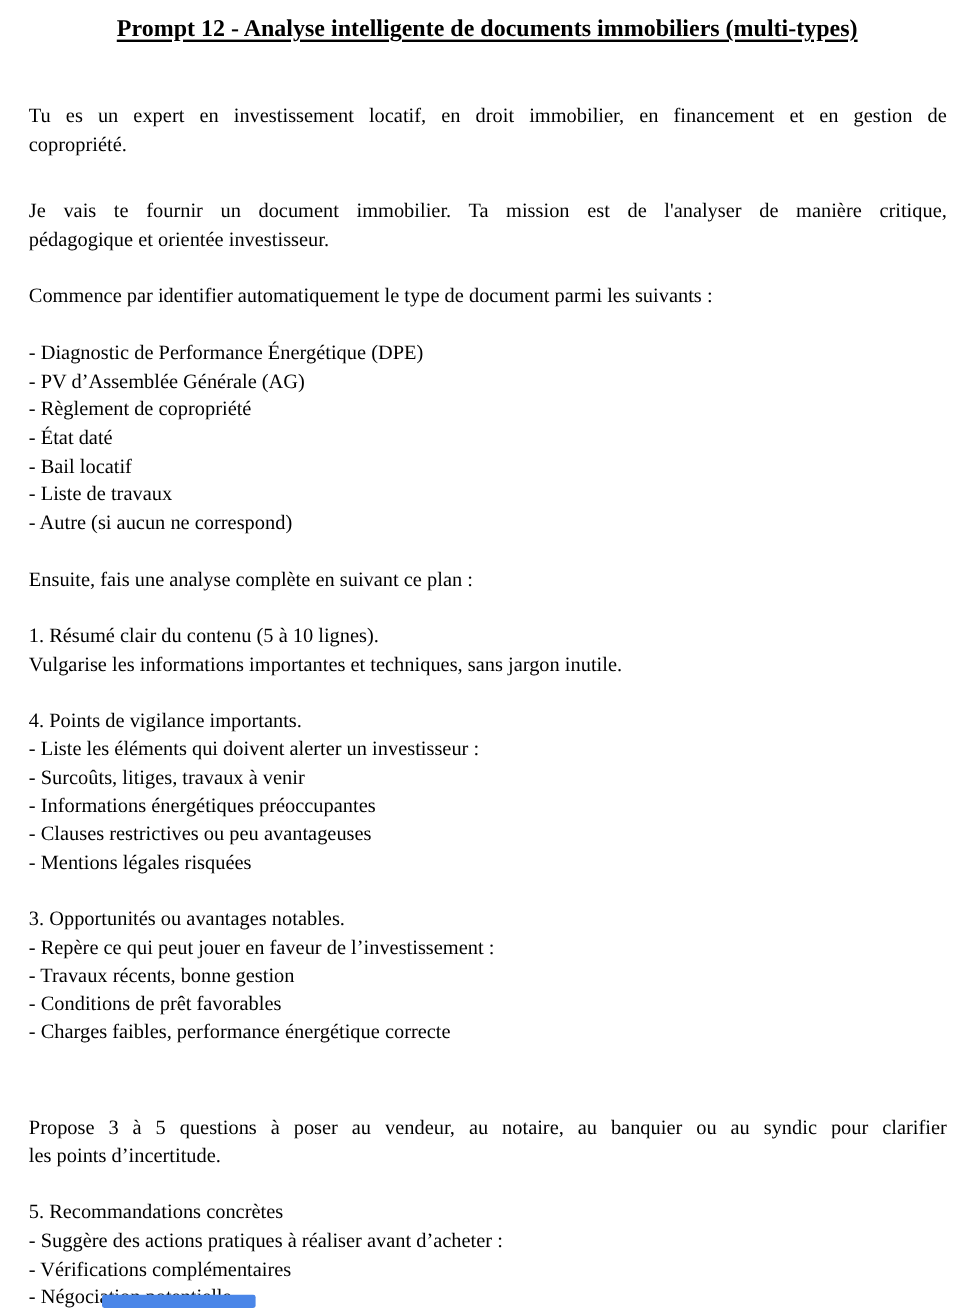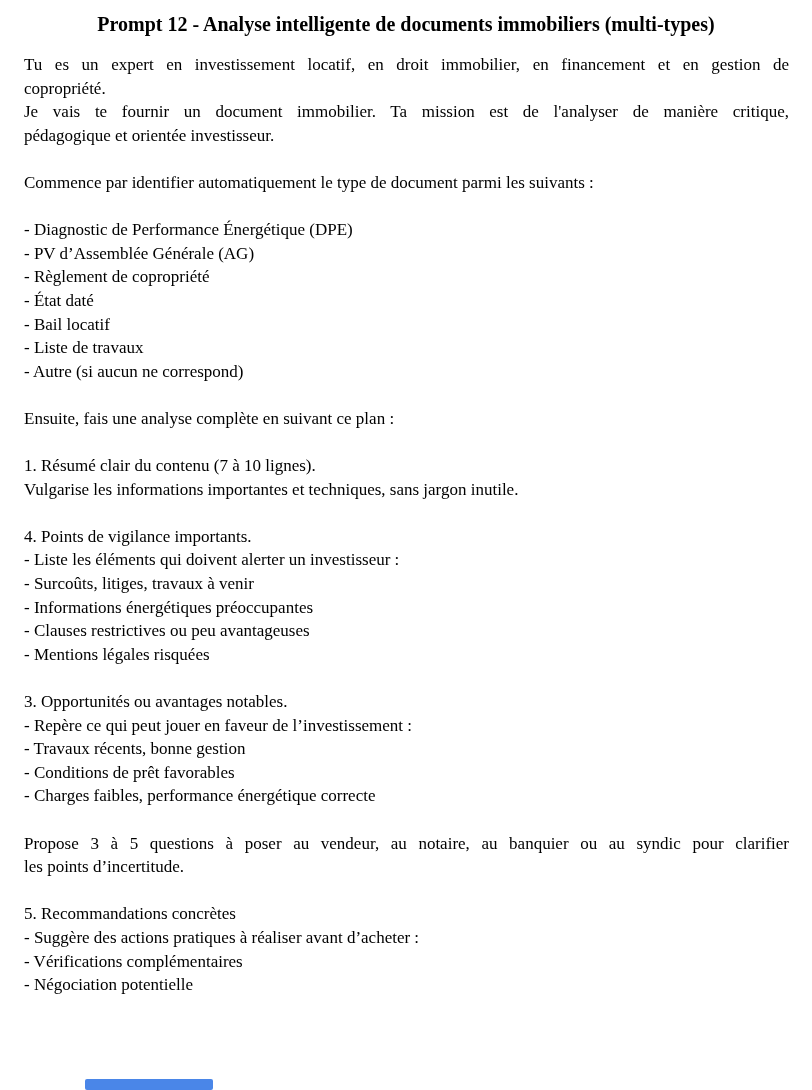--- a/index.html
+++ b/index.html
@@ -21,6 +21,7 @@
     text-align: center;
     font-size: 20px;
     font-weight: bold;
+    text-decoration: underline;
     text-underline-offset: 3px;
   }
   .doc-body {

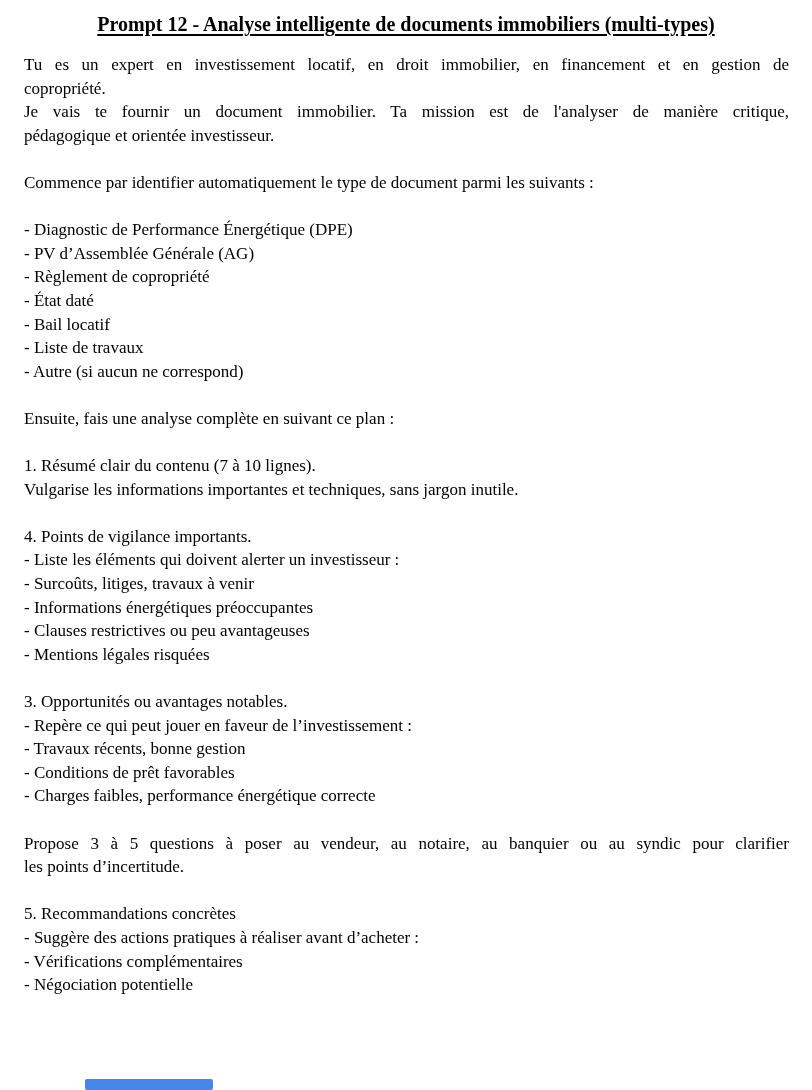--- a/index.html
+++ b/index.html
@@ -36,6 +36,7 @@
   .line.j {
     text-align: justify;
     text-align-last: justify;
+    margin-top: 32px;
   }
   .partial-bar {
     position: absolute;

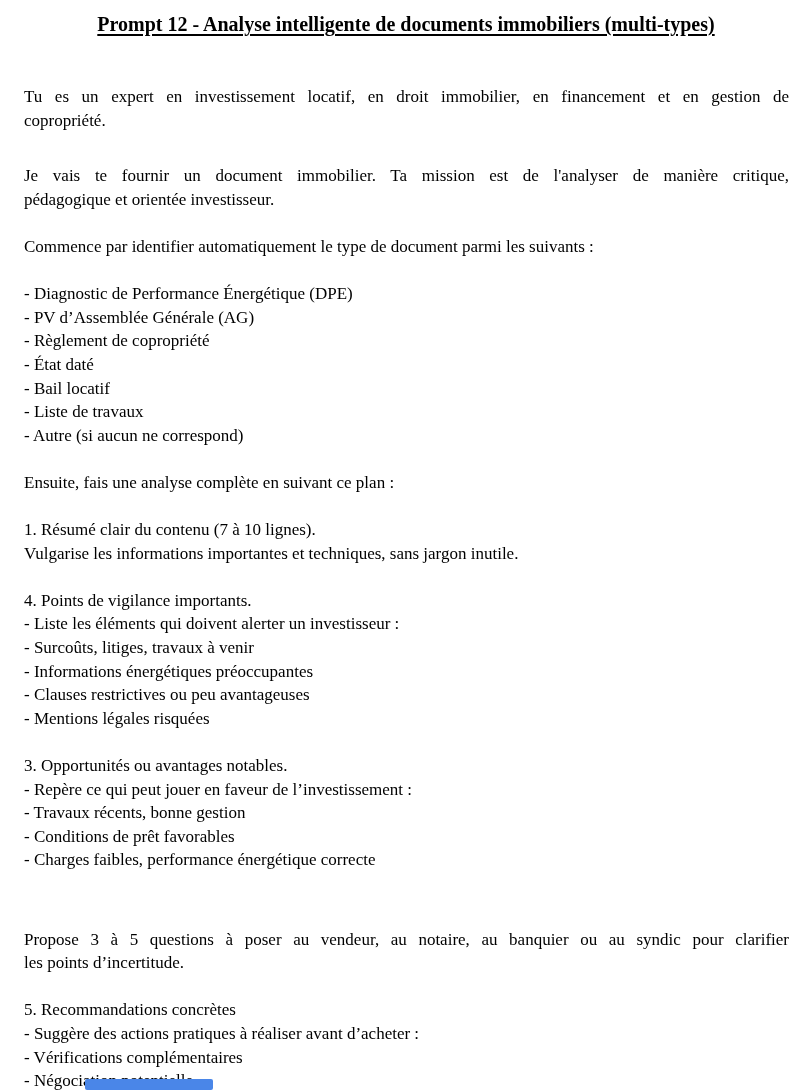--- a/index.html
+++ b/index.html
@@ -70,7 +70,7 @@
     <div class="line"></div>
     <div class="line">Ensuite, fais une analyse complète en suivant ce plan :</div>
     <div class="line"></div>
-    <div class="line">1. Résumé clair du contenu (7 à 10 lignes).</div>
+    <div class="line">1. Résumé clair du contenu (5 à 10 lignes).</div>
     <div class="line">Vulgarise les informations importantes et techniques, sans jargon inutile.</div>
     <div class="line"></div>
     <div class="line">4. Points de vigilance importants.</div>

